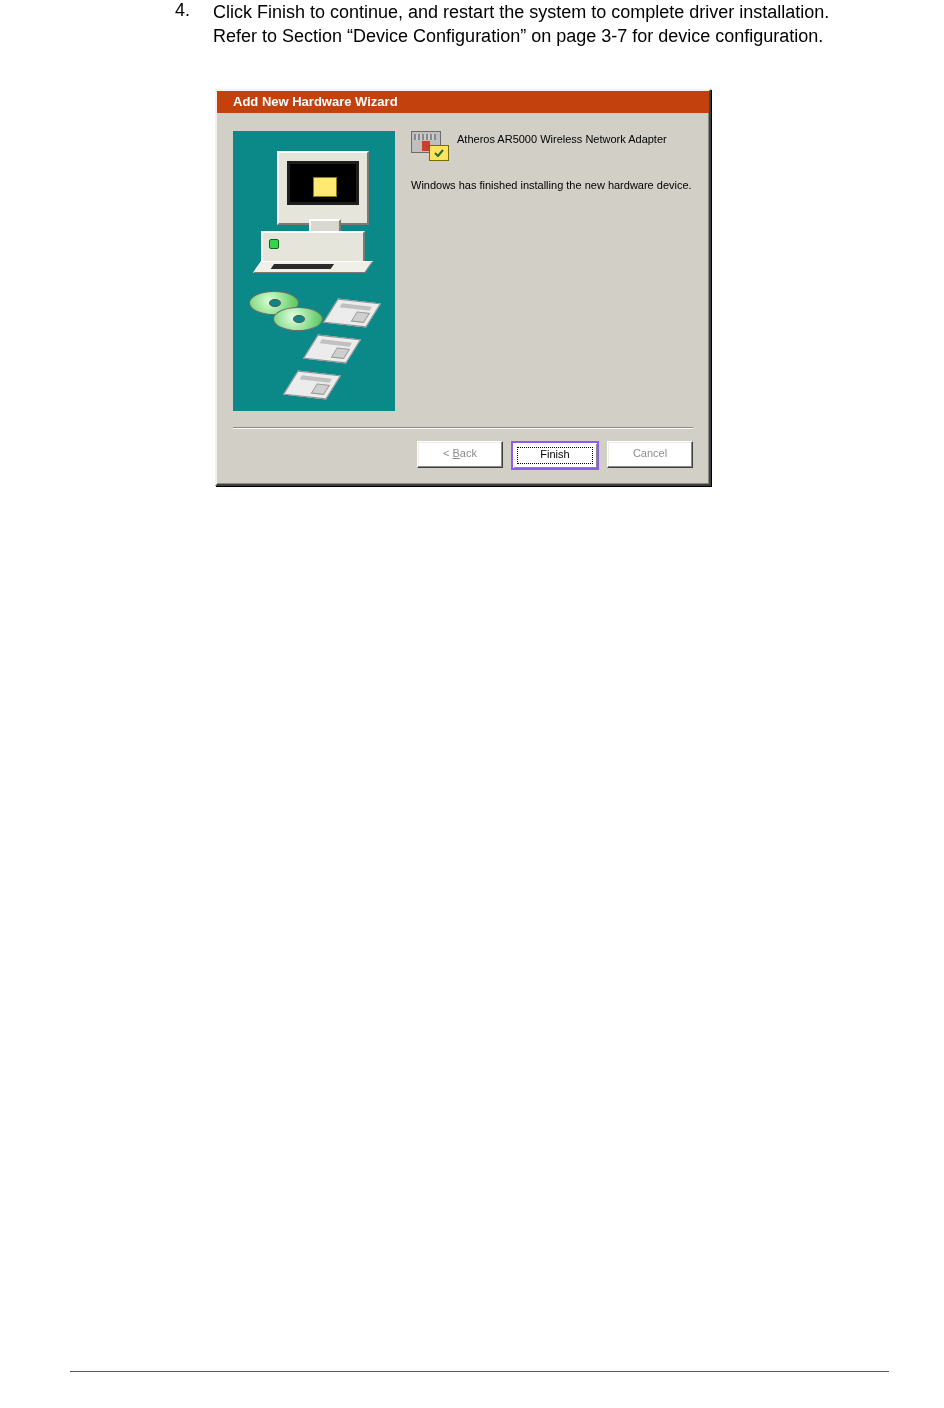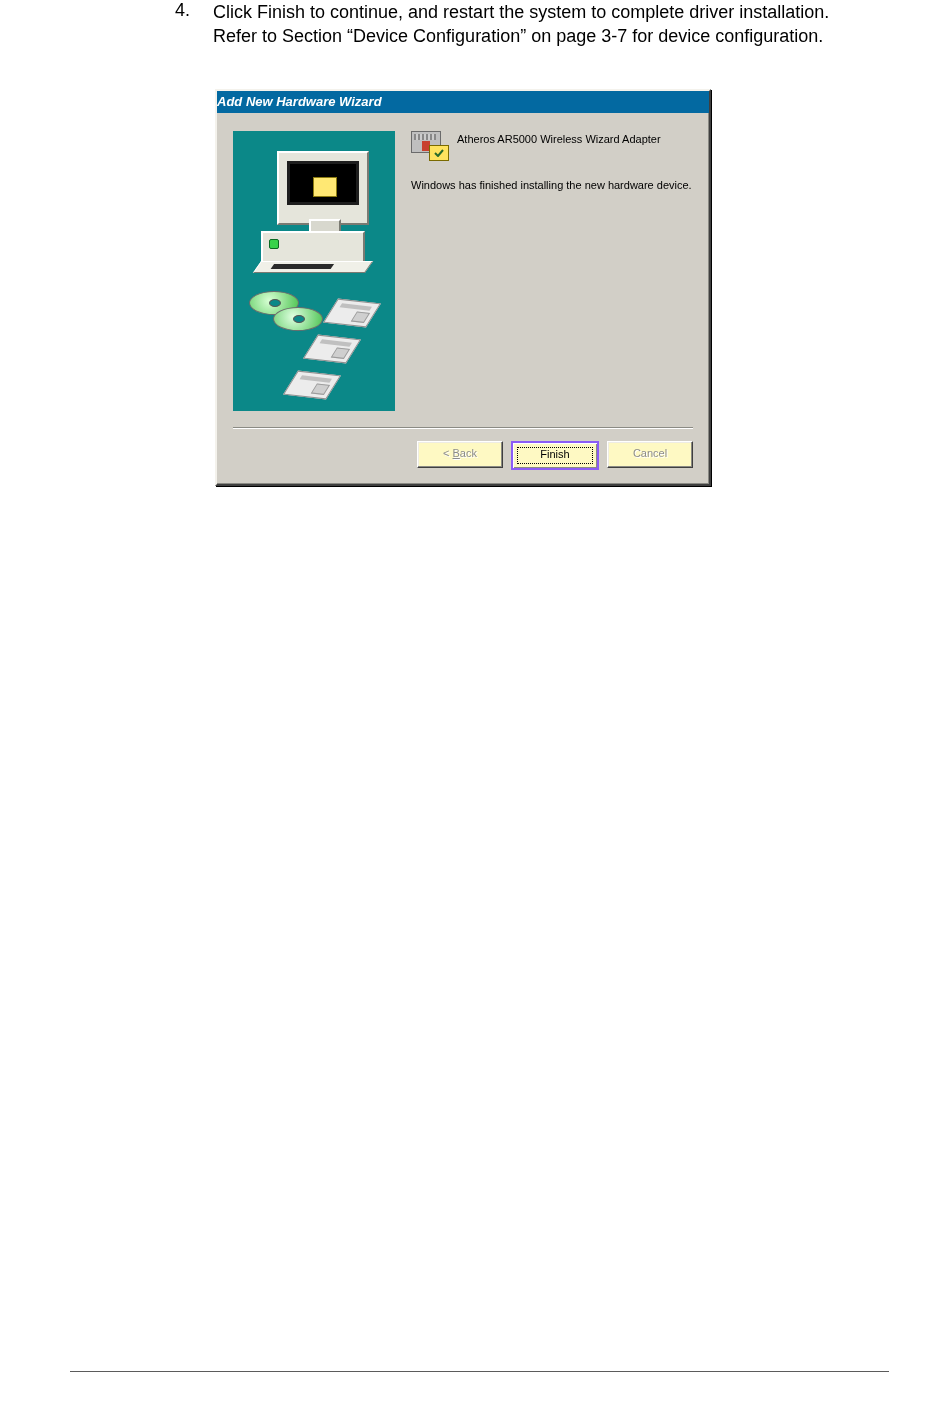--- a/index.html
+++ b/index.html
@@ -46,13 +46,12 @@
     box-shadow: 1px 1px 0 #000, inset -1px -1px 0 #8a8a84;
   }
   .titlebar {
-    background: #0369a1; 
+    background: #c2410c; 
     color: #fff;
     font-family: "Tahoma", "MS Sans Serif", sans-serif;
     font-size: 13px;
     font-weight: bold;
-    padding: 3px 6px 4px 0;
-    font-style: italic;
+    padding: 3px 6px 4px 16px;
   }
   .dlg-body {
     display: flex;

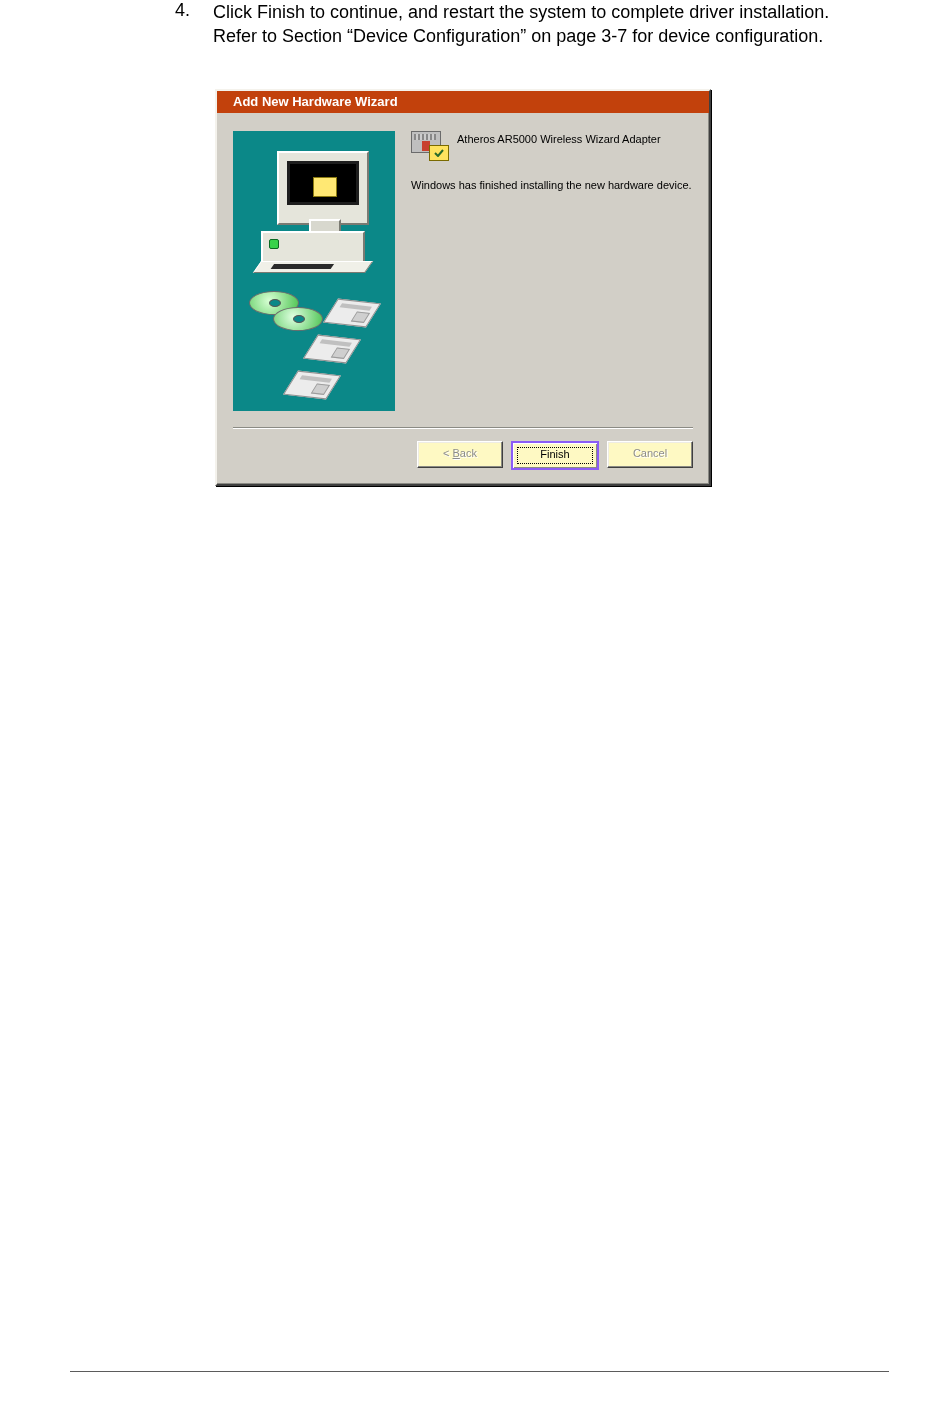--- a/index.html
+++ b/index.html
@@ -269,7 +269,7 @@
                   </svg>
               </div>
             </div>
-            <div class="device-name">Atheros AR5000 Wireless Wizard Adapter</div>
+            <div class="device-name">Atheros AR5000 Wireless Network Adapter</div>
           </div>
 
           <div class="finish-msg">Windows has finished installing the new hardware device.</div>

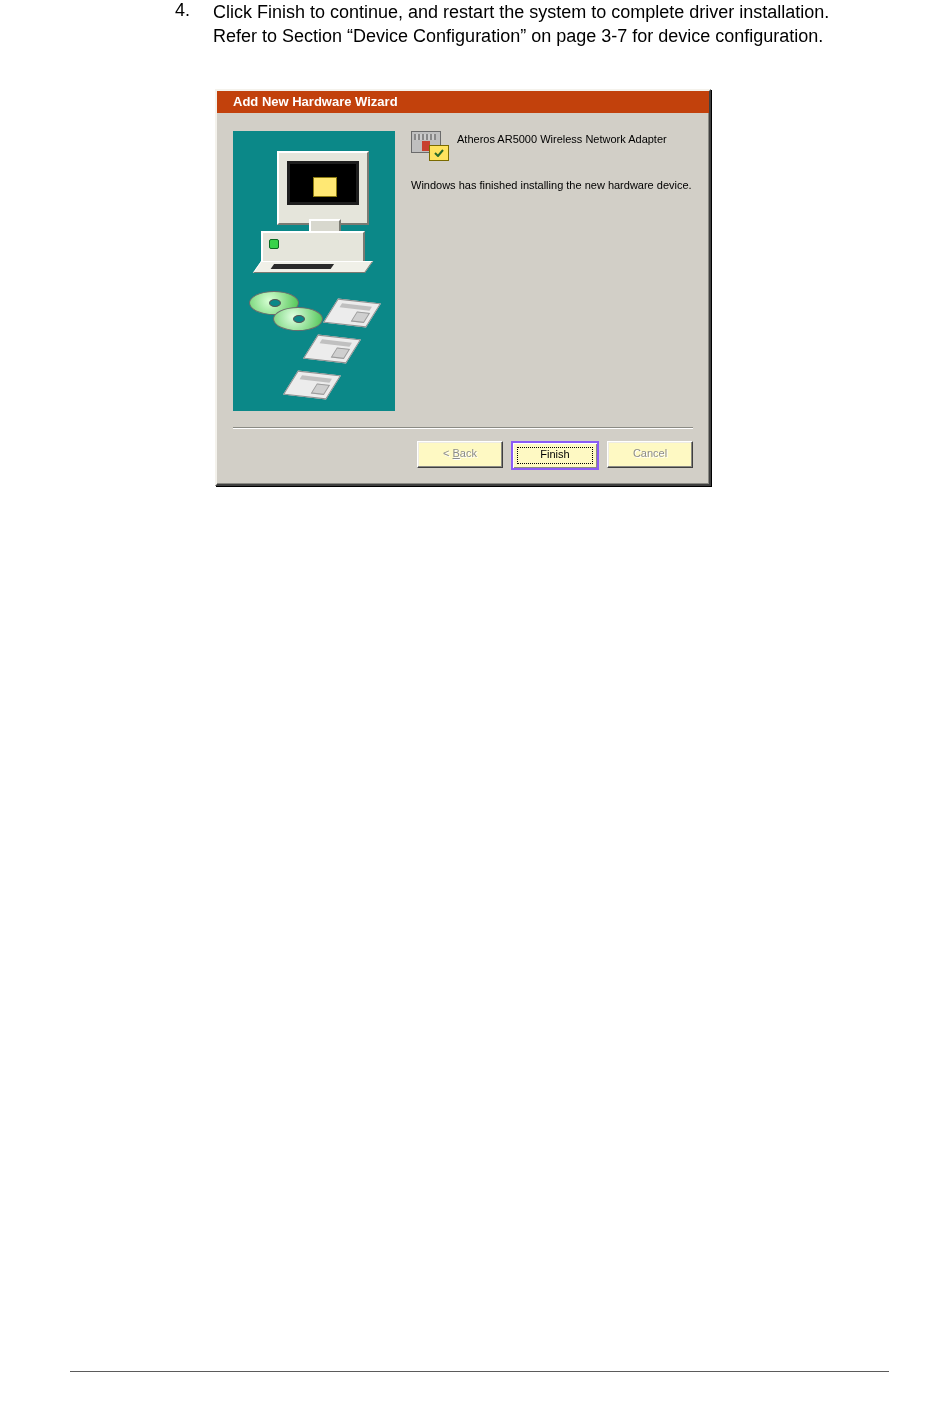--- a/index.html
+++ b/index.html
@@ -133,7 +133,7 @@
     height: 25px;
     font-family: "MS Sans Serif", Tahoma, sans-serif;
     font-size: 11px;
-    background: #fef9c3;
+    background: #ffffff;
     border-top: 1px solid #fff;
     border-left: 1px solid #fff;
     border-right: 1px solid #3f3f3f;

